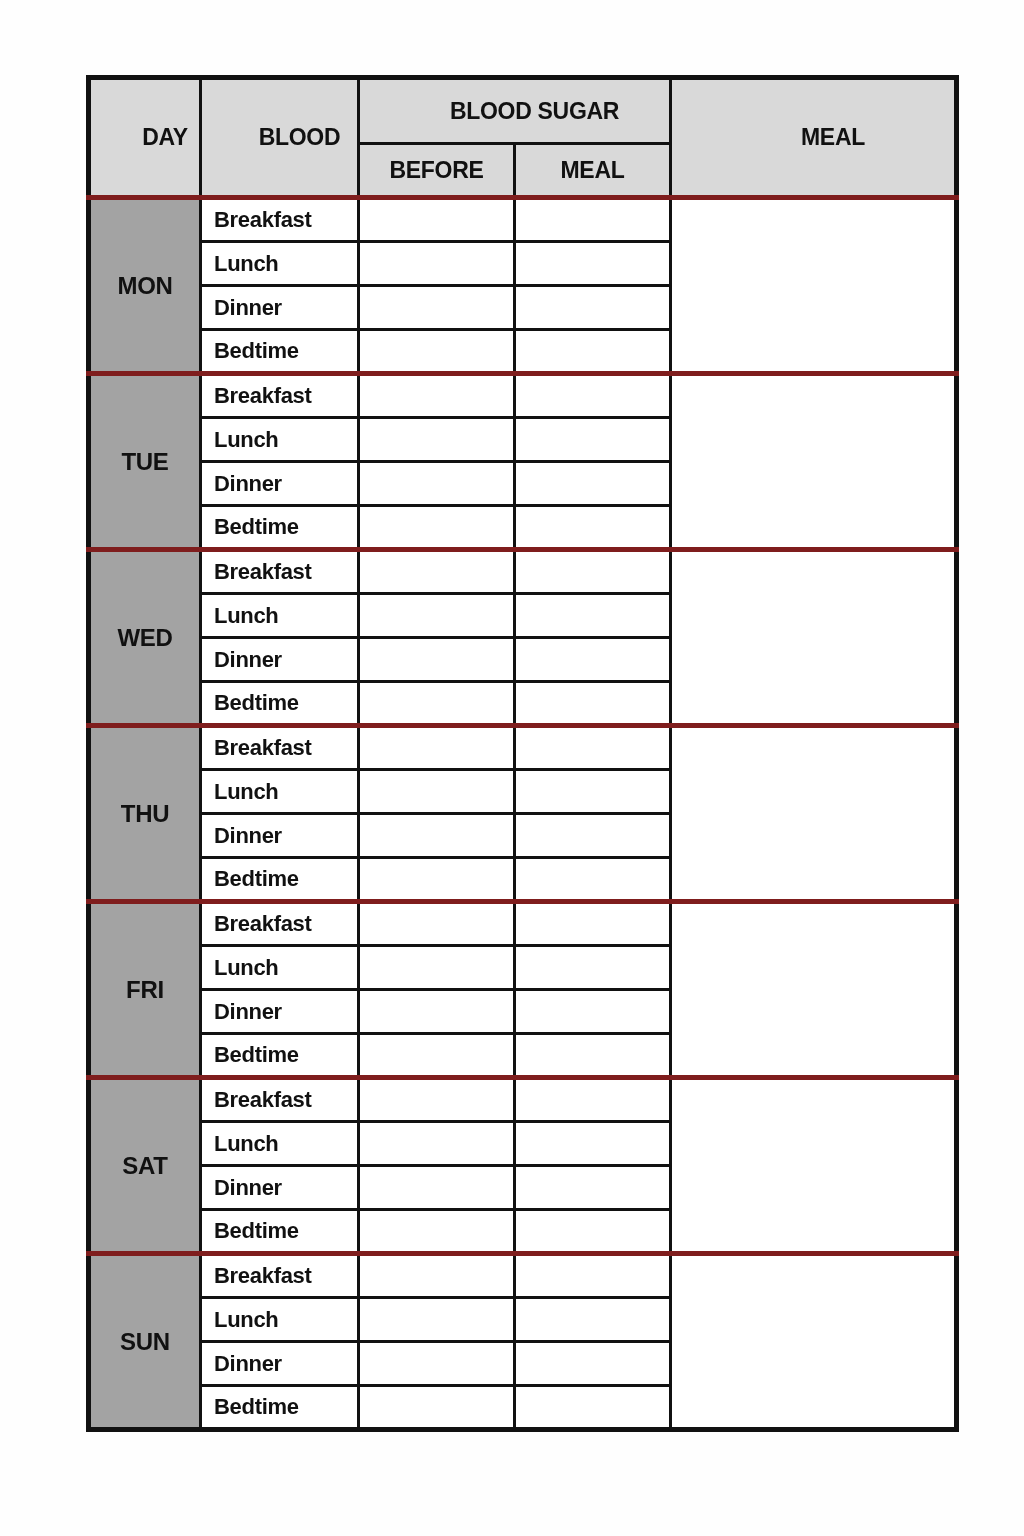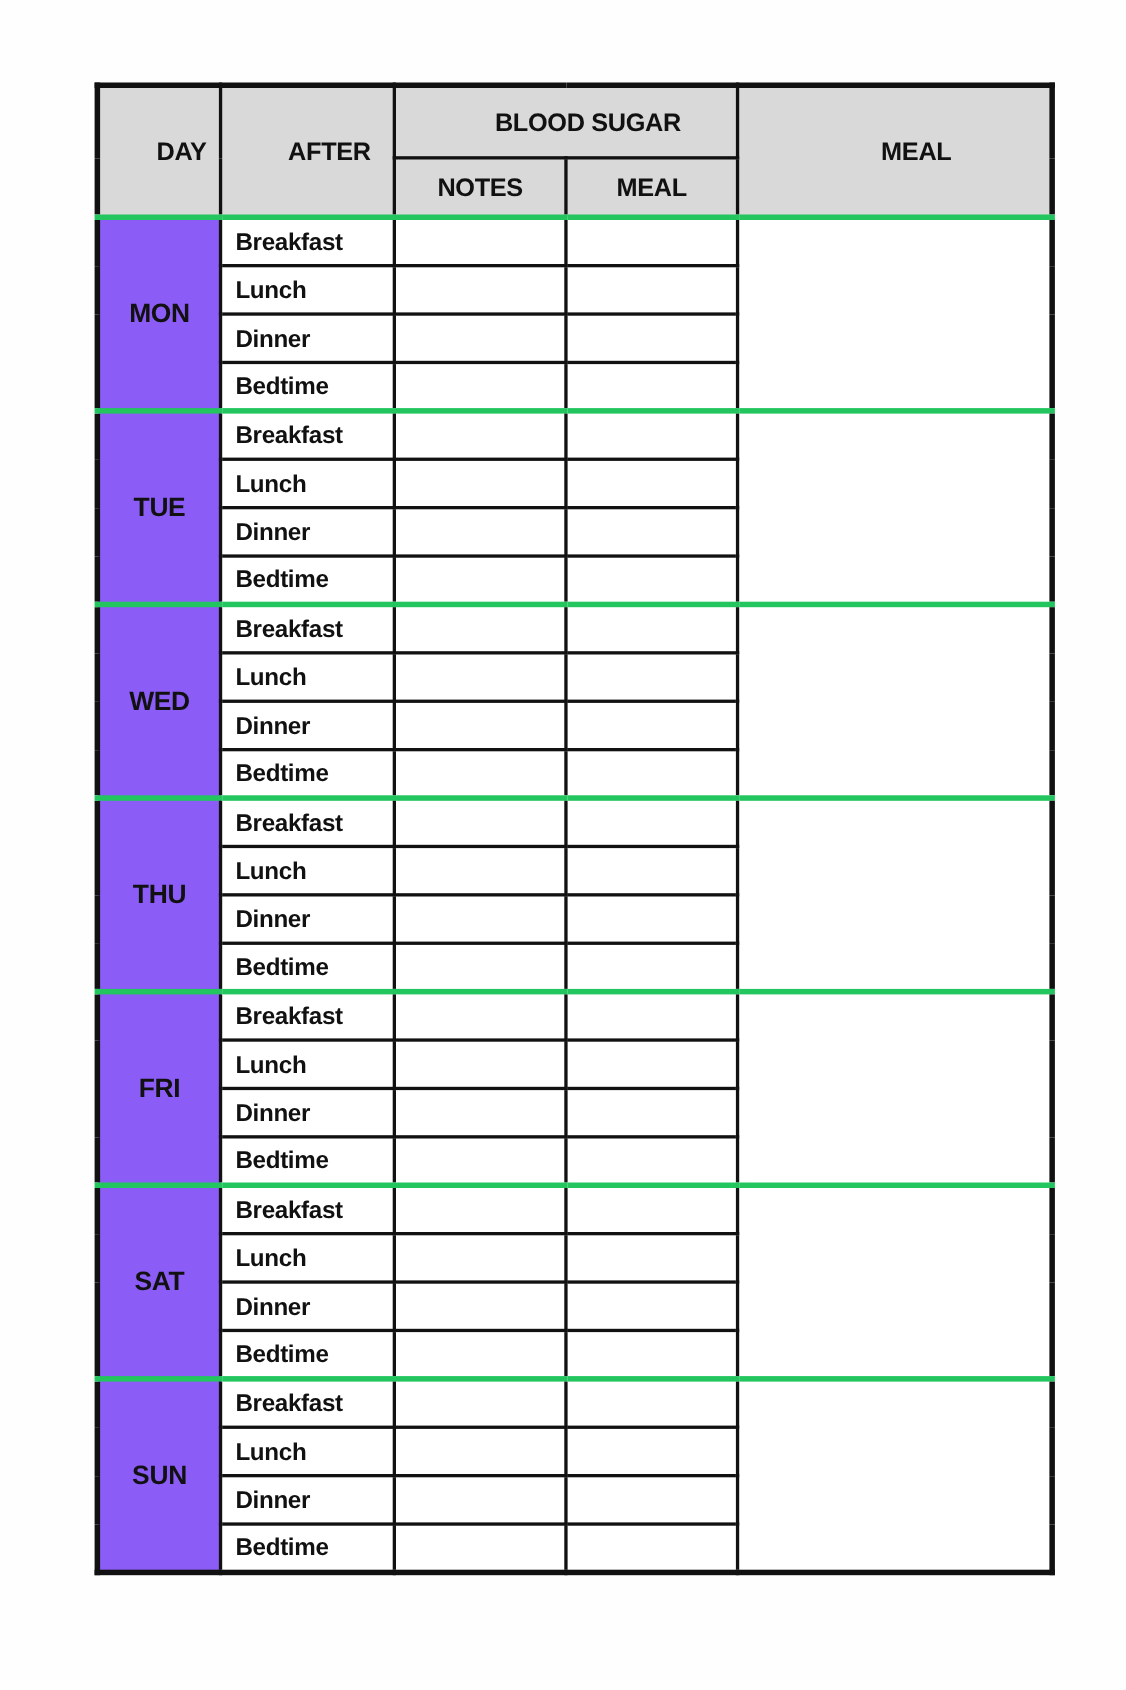--- a/index.html
+++ b/index.html
@@ -84,7 +84,7 @@
     <thead>
       <tr class="hdr-top">
         <th rowspan="2">DAY</th>
-        <th rowspan="2">AFTER</th>
+        <th rowspan="2">BLOOD</th>
         <th colspan="2">BLOOD SUGAR</th>
         <th rowspan="2">MEAL</th>
       </tr>

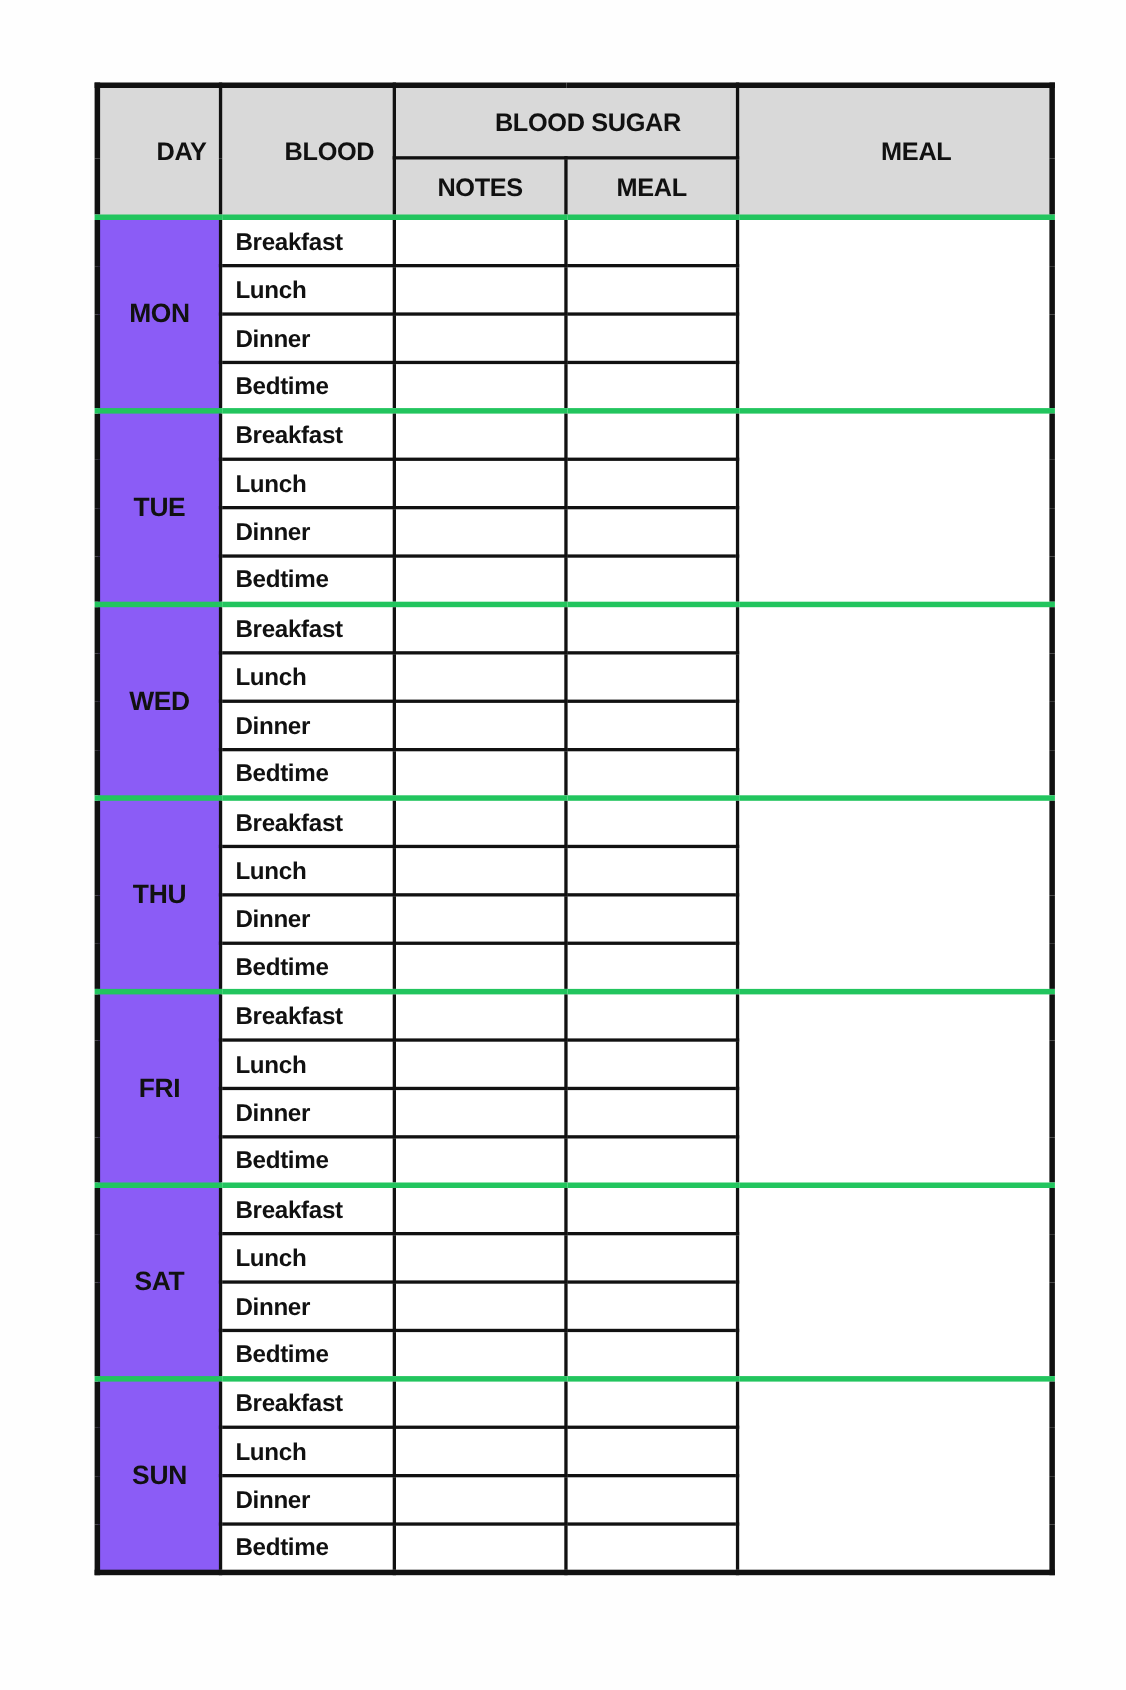--- a/index.html
+++ b/index.html
@@ -89,7 +89,7 @@
         <th rowspan="2">MEAL</th>
       </tr>
       <tr class="hdr-sub">
-        <th>NOTES</th>
+        <th>BEFORE</th>
         <th>MEAL</th>
       </tr>
     </thead>

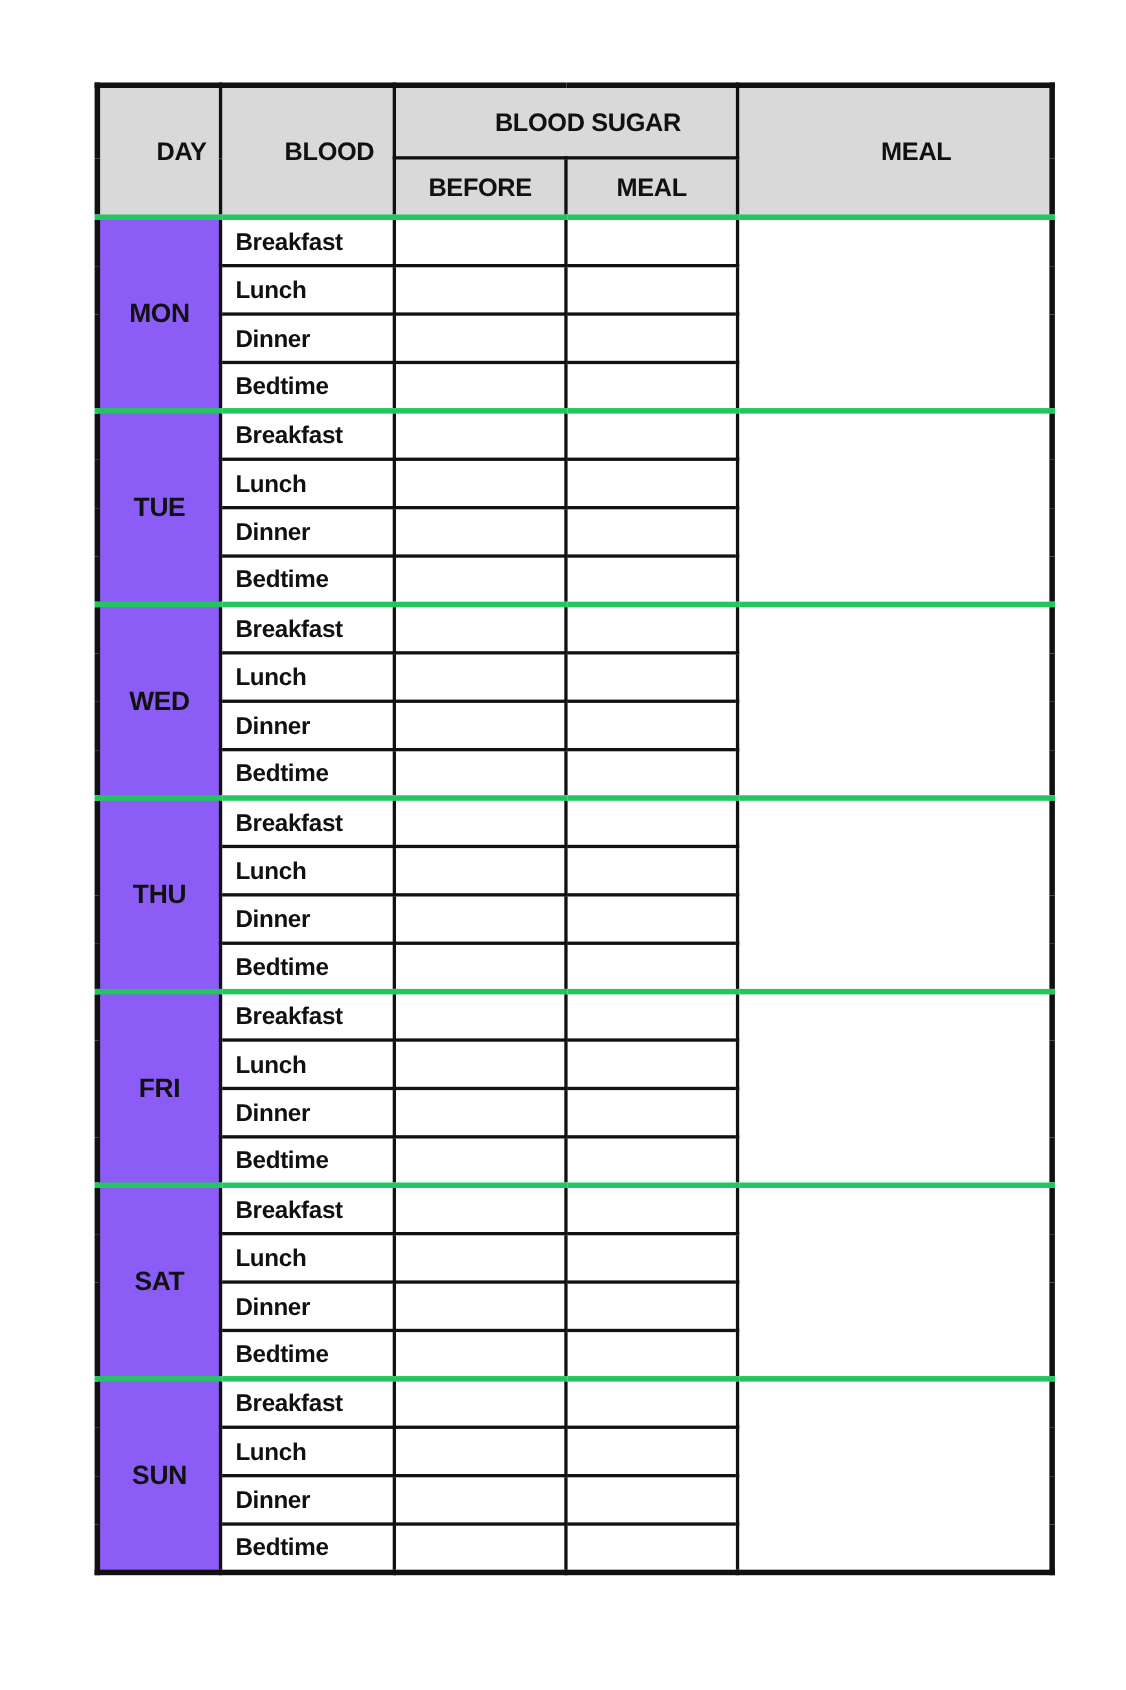--- a/index.html
+++ b/index.html
@@ -43,7 +43,7 @@
   thead tr.hdr-top th { height: 66px; padding-left: 40px; }
   thead tr.hdr-sub th { height: 54px; }
   tbody tr { height: 44px; }
-  tbody tr.day-start td { border-top: 5px solid #22c55e; }
+  tbody tr.day-start td { border-top: 5px solid #7f1d1d; }
   td.day-cell {
     background: #8b5cf6;
     font-weight: bold;

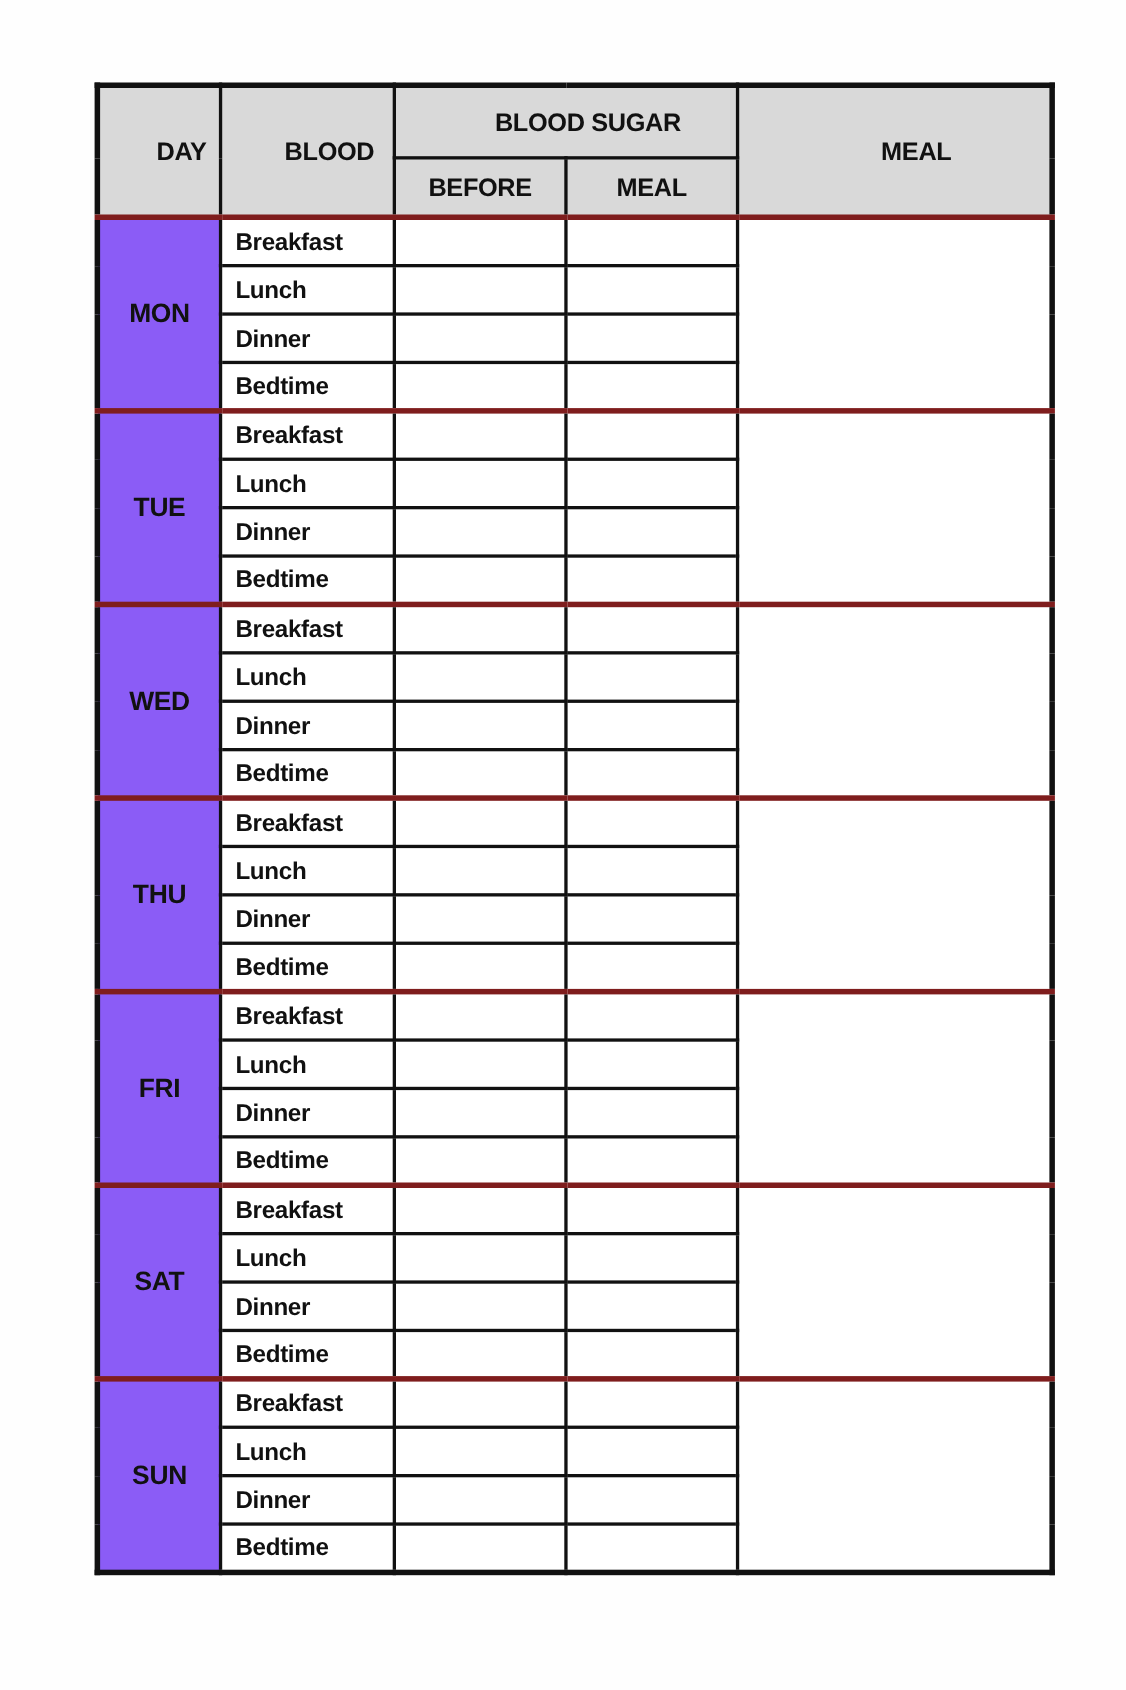--- a/index.html
+++ b/index.html
@@ -45,7 +45,7 @@
   tbody tr { height: 44px; }
   tbody tr.day-start td { border-top: 5px solid #7f1d1d; }
   td.day-cell {
-    background: #8b5cf6;
+    background: #a3a3a3;
     font-weight: bold;
     font-size: 24px;
     text-align: center;

